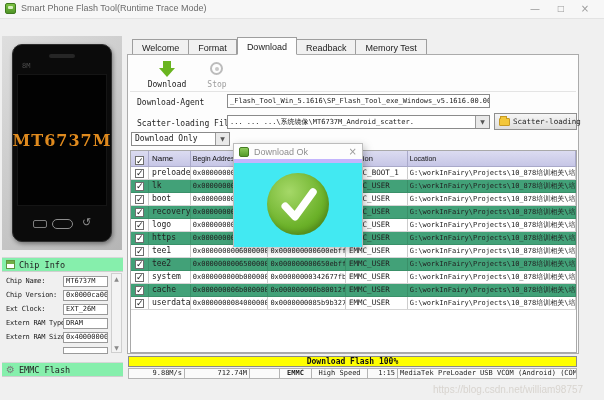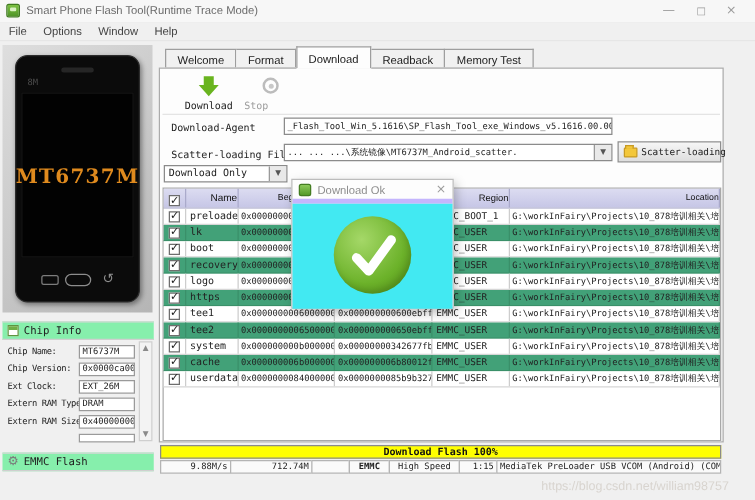--- a/index.html
+++ b/index.html
@@ -138,12 +138,6 @@
   <div class="abs winbtn max">□</div>
   <div class="abs winbtn close">×</div>
 
-  <div class="abs menubar">
-    <span class="menuitem">File</span>
-    <span class="menuitem">Options</span>
-    <span class="menuitem">Window</span>
-    <span class="menuitem">Help</span>
-  </div>
 
   <div class="abs phone-zone"></div>
   <div class="abs phone"></div>

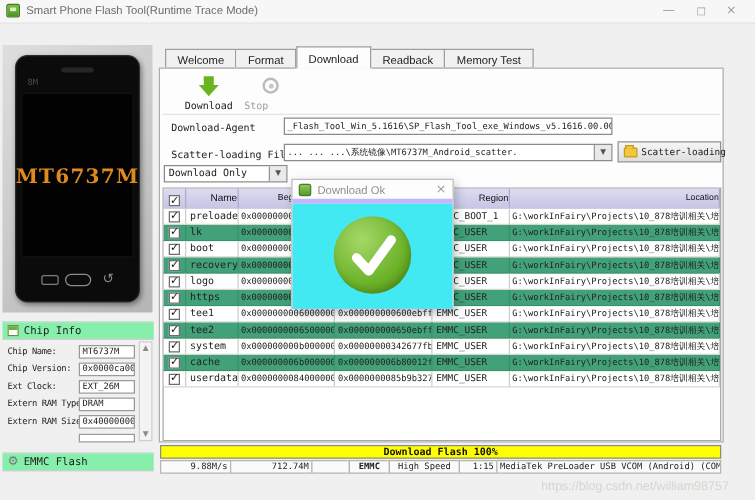--- a/index.html
+++ b/index.html
@@ -66,7 +66,7 @@
   .dl-label{left:143px;top:80px;width:48px;color:#222;}
   .stop-icon{left:210px;top:62px;width:13px;height:13px;border:2px solid #bcbcbc;border-radius:50%;box-sizing:border-box;}
   .stop-icon::after{content:"";position:absolute;left:2.5px;top:2.5px;width:4px;height:4px;background:#c8c8c8;border-radius:50%;}
-  .stop-label{left:191px;top:80px;width:28px;color:#9d9d9d;}
+  .stop-label{left:203px;top:80px;width:28px;color:#9d9d9d;}
   .tb-sep{left:130px;top:91px;width:446px;height:1px;background:#e4e4e4;}
 
   

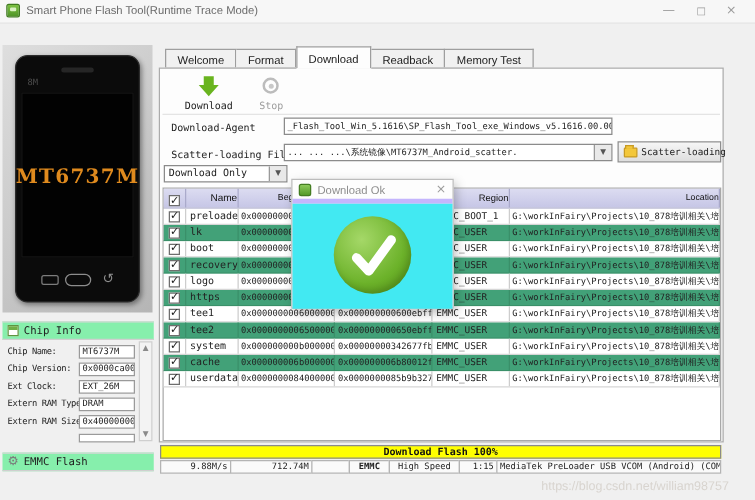--- a/index.html
+++ b/index.html
@@ -89,7 +89,7 @@
   
   .ptable{left:130px;top:150px;width:447px;height:203px;border:1px solid #a9a9a9;box-sizing:border-box;background:#fff;}
   .thead{display:flex;height:16px;background:linear-gradient(#dcdcf1,#c6c6e6);border-bottom:1px solid #a9a9c9;box-sizing:border-box;}
-  .th{font-family:"Liberation Sans",sans-serif;font-size:9px;line-height:15px;text-align:right;color:#111;
+  .th{font-family:"Liberation Sans",sans-serif;font-size:9px;line-height:15px;text-align:left;color:#111;
       border-right:1px solid #aaaacb;box-sizing:border-box;overflow:hidden;white-space:nowrap;}
   .trow{display:flex;height:13px;border-bottom:1px solid #d6d6d6;box-sizing:border-box;background:#fff;}
   .trow.alt{background:#42a178;border-bottom:1px solid #3a9069;}

